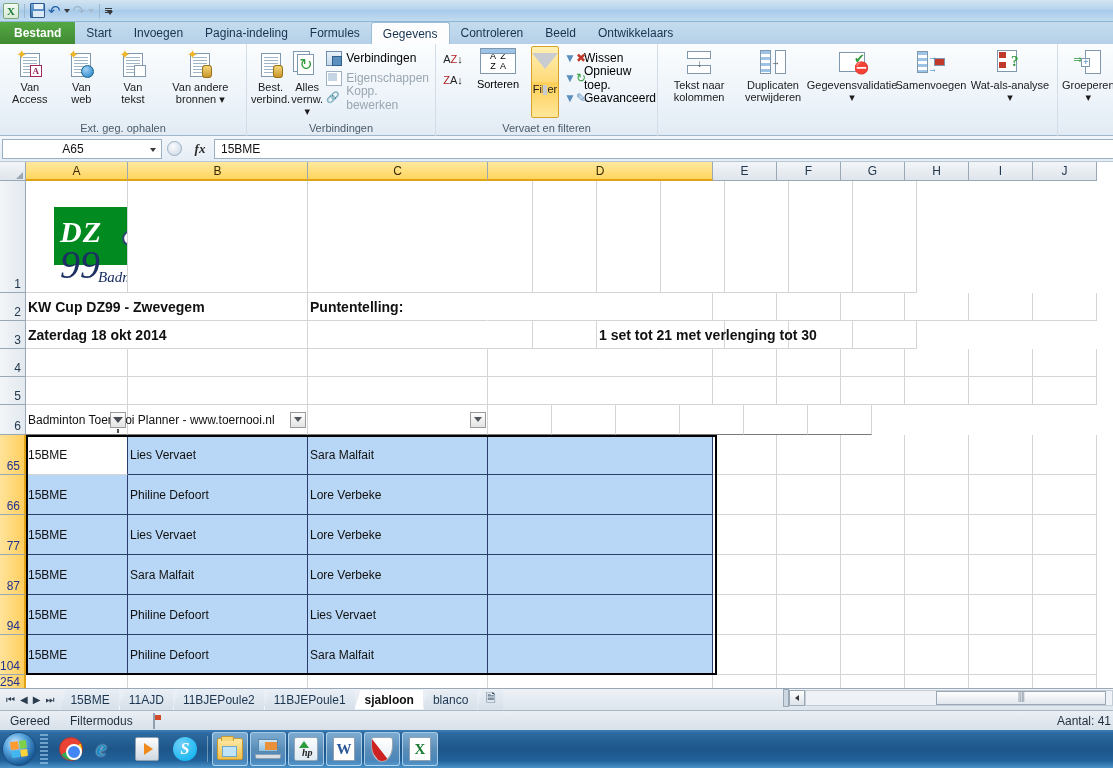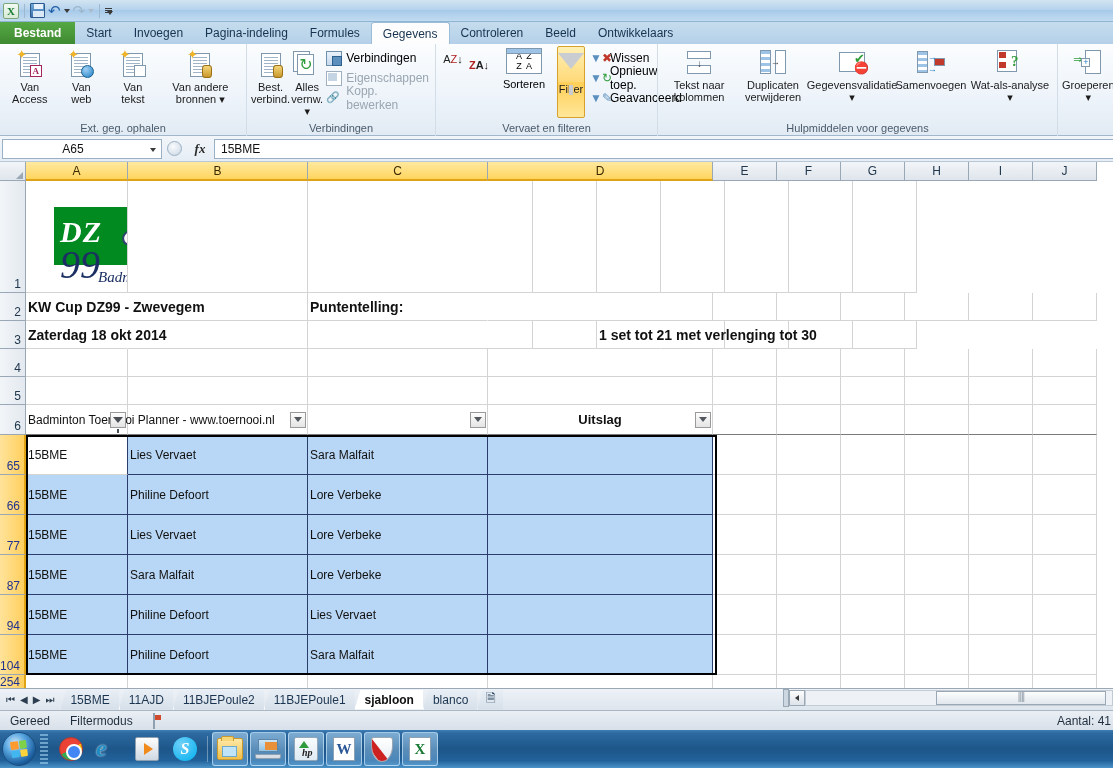--- a/index.html
+++ b/index.html
@@ -489,7 +489,7 @@
     <div class="rgroup" style="width:222px;">
       <div class="gitems">
         <div class="sortgroup">
-          <div style="display:flex;flex-direction:row;padding-top:4px;">
+          <div style="display:flex;flex-direction:column;padding-top:4px;">
             <div class="az">
               <span style="font-size:11px;">A<span class="red">Z</span>↓</span>
             </div>

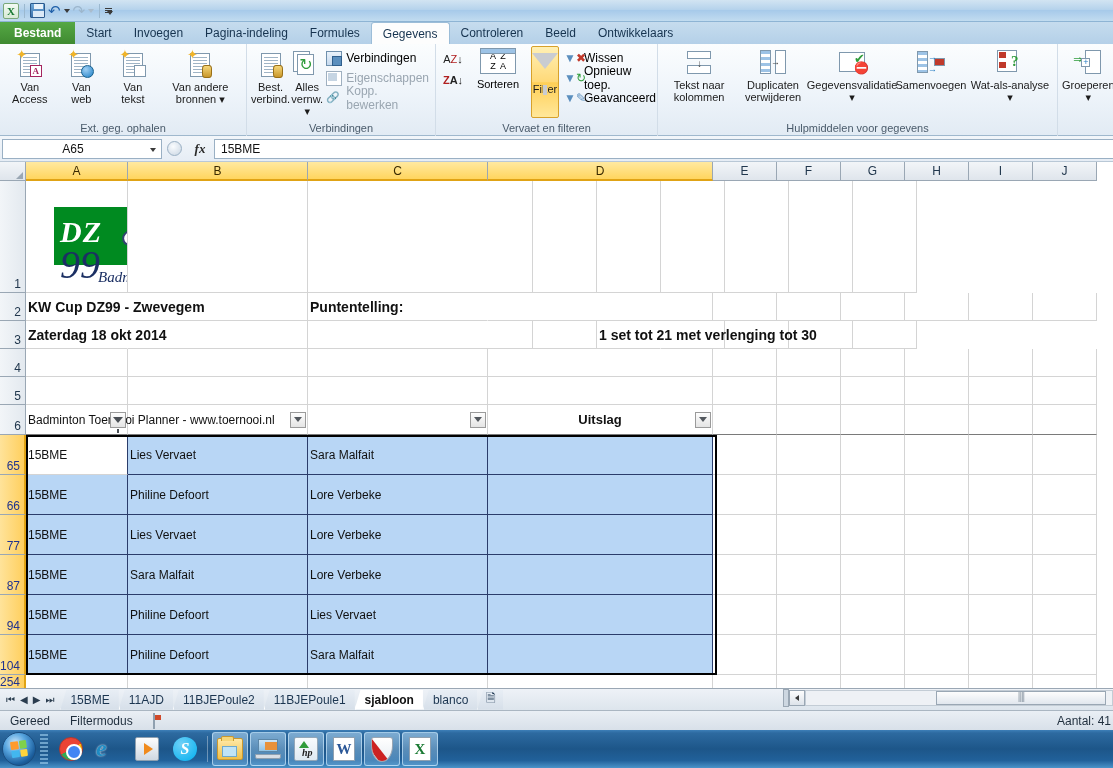--- a/index.html
+++ b/index.html
@@ -493,7 +493,7 @@
             <div class="az">
               <span style="font-size:11px;">A<span class="red">Z</span>↓</span>
             </div>
-            <div class="az" style="padding-top:10px;font-weight:bold;">
+            <div class="az" style="padding-top:10px;">
               <span style="font-size:11px;"><span class="red">Z</span>A↓</span>
             </div>
           </div>

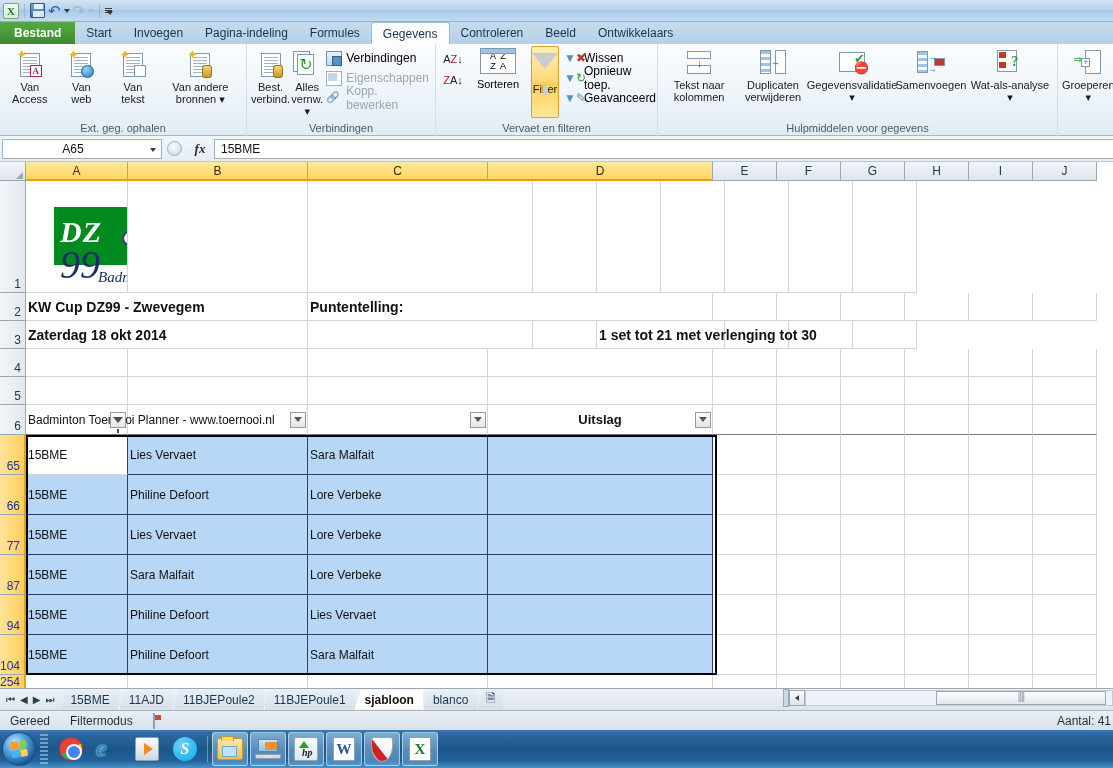--- a/index.html
+++ b/index.html
@@ -577,7 +577,6 @@
             <span>▾</span></div>
         </div>
       </div>
-      <div class="glabel">Hulpmiddelen voor gegevens</div>
     </div>
 
     <div class="rgroup" style="width:56px;">

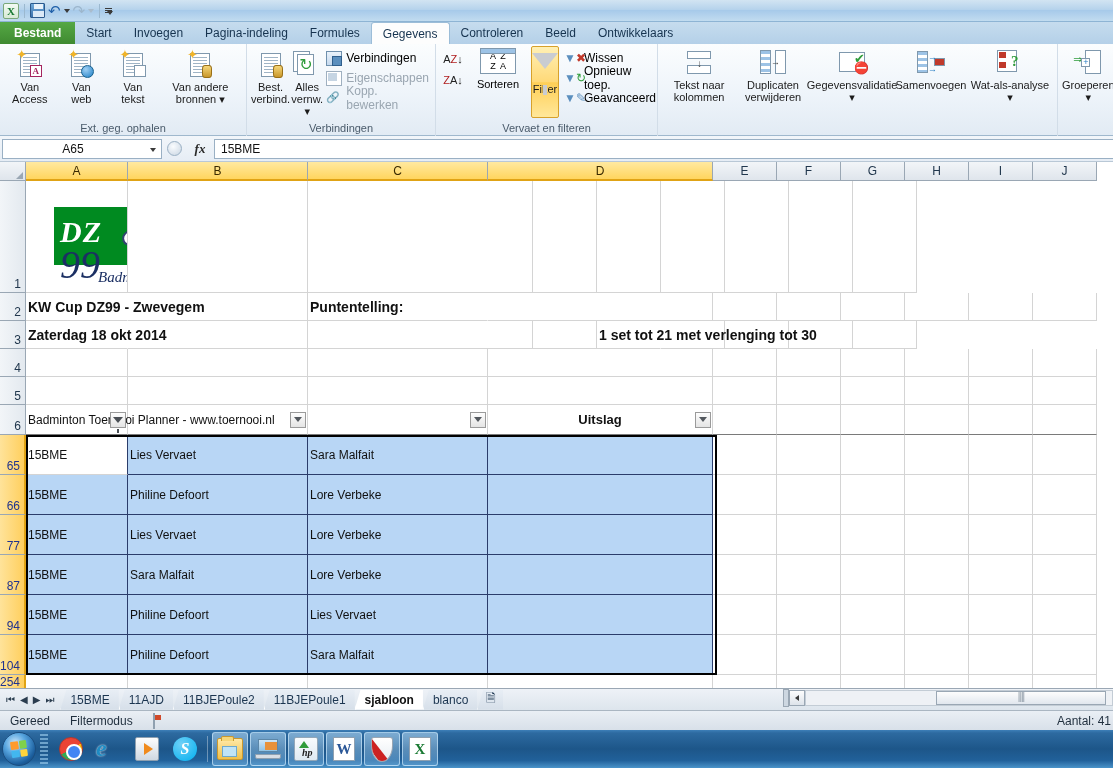--- a/index.html
+++ b/index.html
@@ -722,12 +722,6 @@
               <span class="tri"></span>
             </span>
         </div>
-        <div class="cell bold13 ctr" style="width:225px;">
-          <span>Uitslag</span>
-          <span class="fbtn">
-              <span class="tri"></span>
-            </span>
-        </div>
         <div class="cell" style="width:64px;"></div>
         <div class="cell" style="width:64px;"></div>
         <div class="cell" style="width:64px;"></div>

